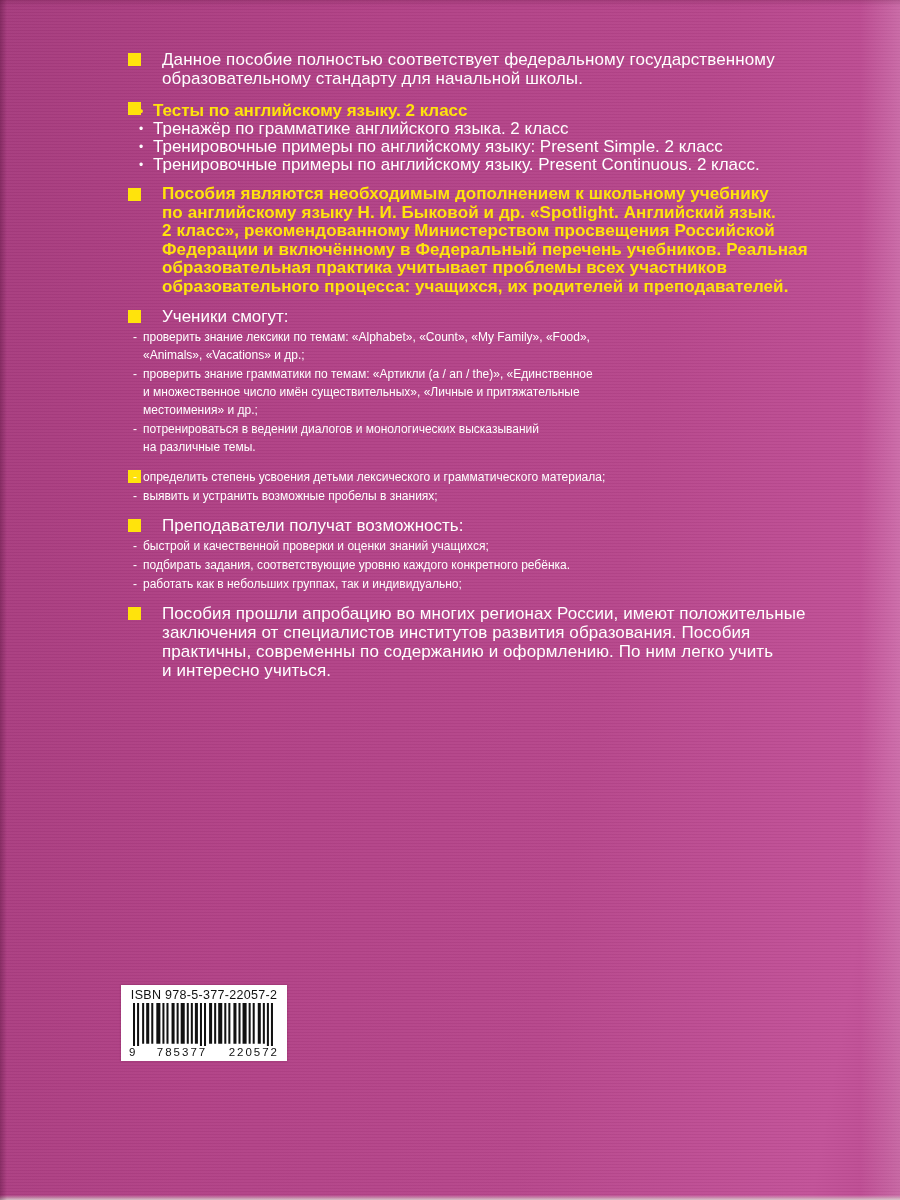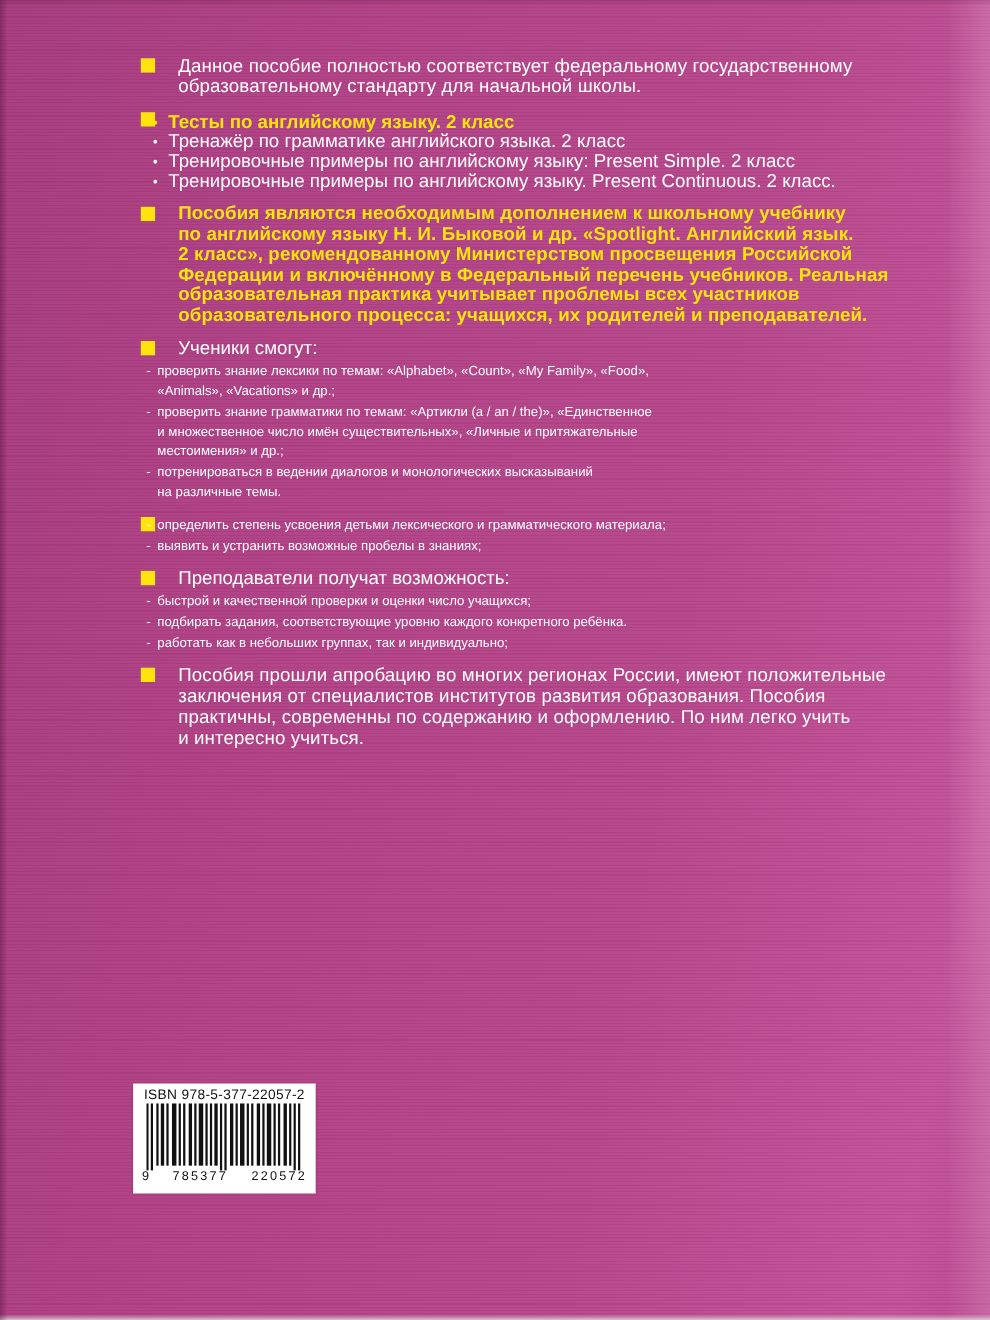--- a/index.html
+++ b/index.html
@@ -214,7 +214,7 @@
       <div>
         <p class="heading">Преподаватели получат возможность:</p>
         <div class="dashlist">
-          <div class="di">быстрой и качественной проверки и оценки число учащихся;</div>
+          <div class="di">быстрой и качественной проверки и оценки знаний учащихся;</div>
           <div class="di">подбирать задания, соответствующие уровню каждого конкретного ребёнка.</div>
           <div class="di">работать как в небольших группах, так и индивидуально;</div>
         </div>

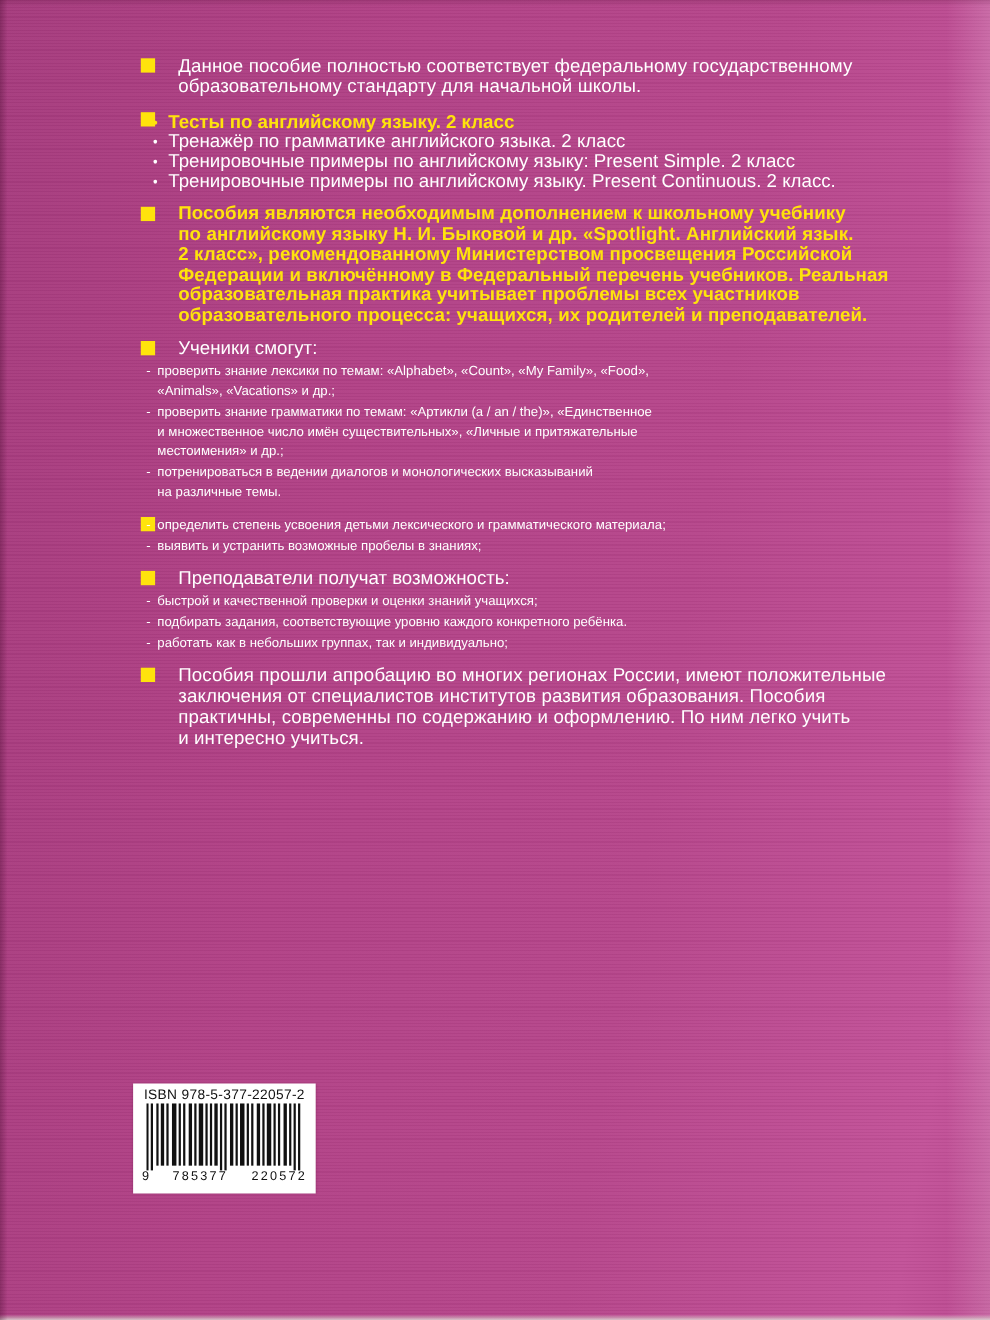--- a/index.html
+++ b/index.html
@@ -115,7 +115,7 @@
     left: 121px;
     top: 985px;
     width: 166px;
-    height: 100px;
+    height: 76px;
     background: #ffffff;
     box-sizing: border-box;
     padding: 3px 8px 2px 8px;

